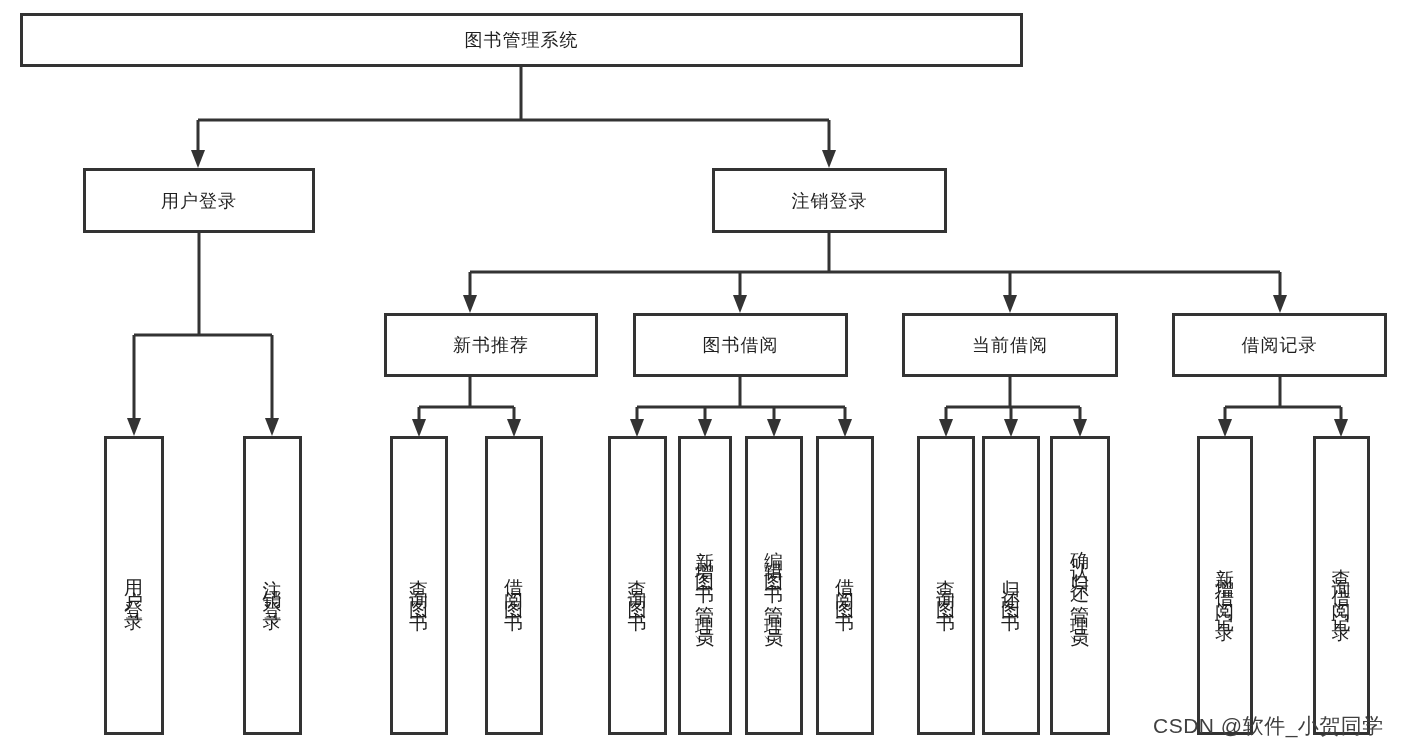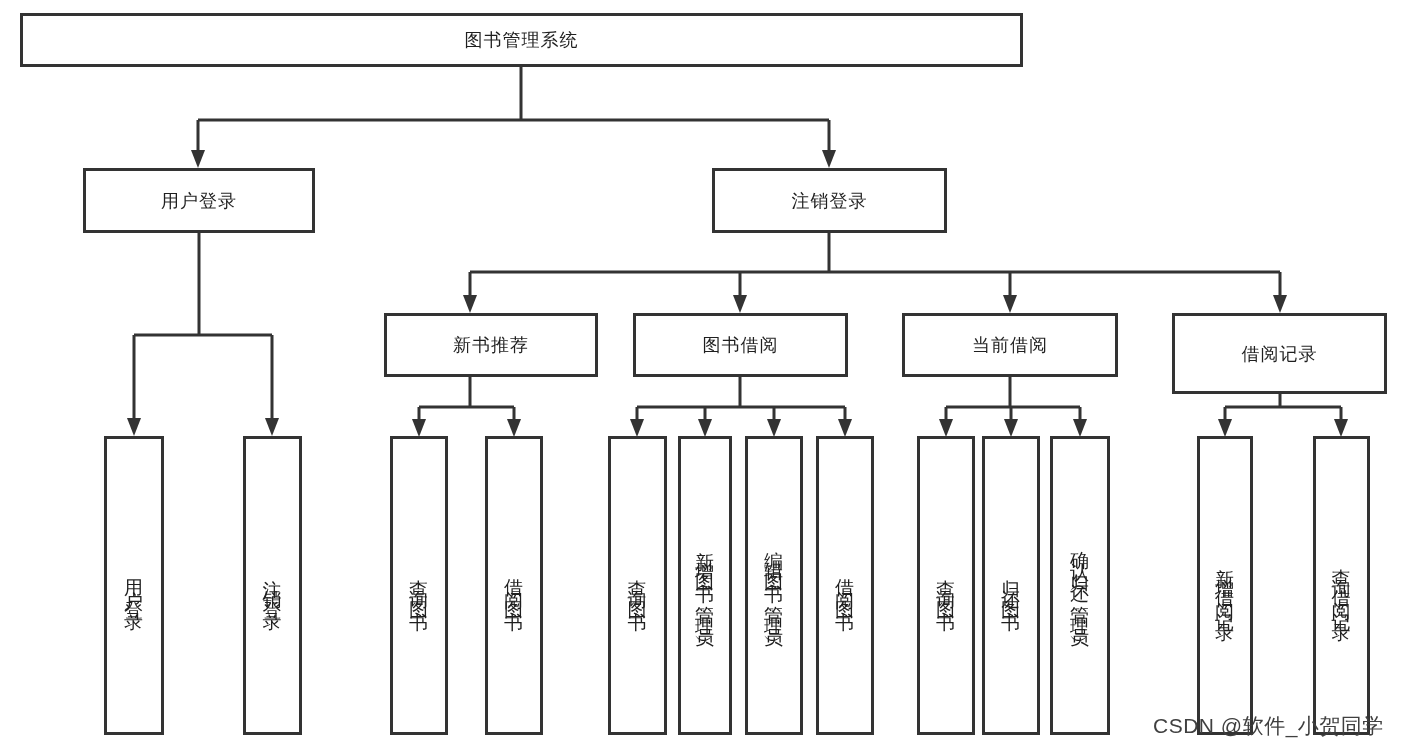--- a/index.html
+++ b/index.html
@@ -113,7 +113,7 @@
   <div class="node hnode" style="left:902px; top:313px; width:216px; height:64px;">
     <span>当前借阅</span>
   </div>
-  <div class="node hnode" style="left:1172px; top:313px; width:215px; height:81px;">
+  <div class="node hnode" style="left:1172px; top:313px; width:215px; height:64px;">
     <span>借阅记录</span>
   </div>
 

